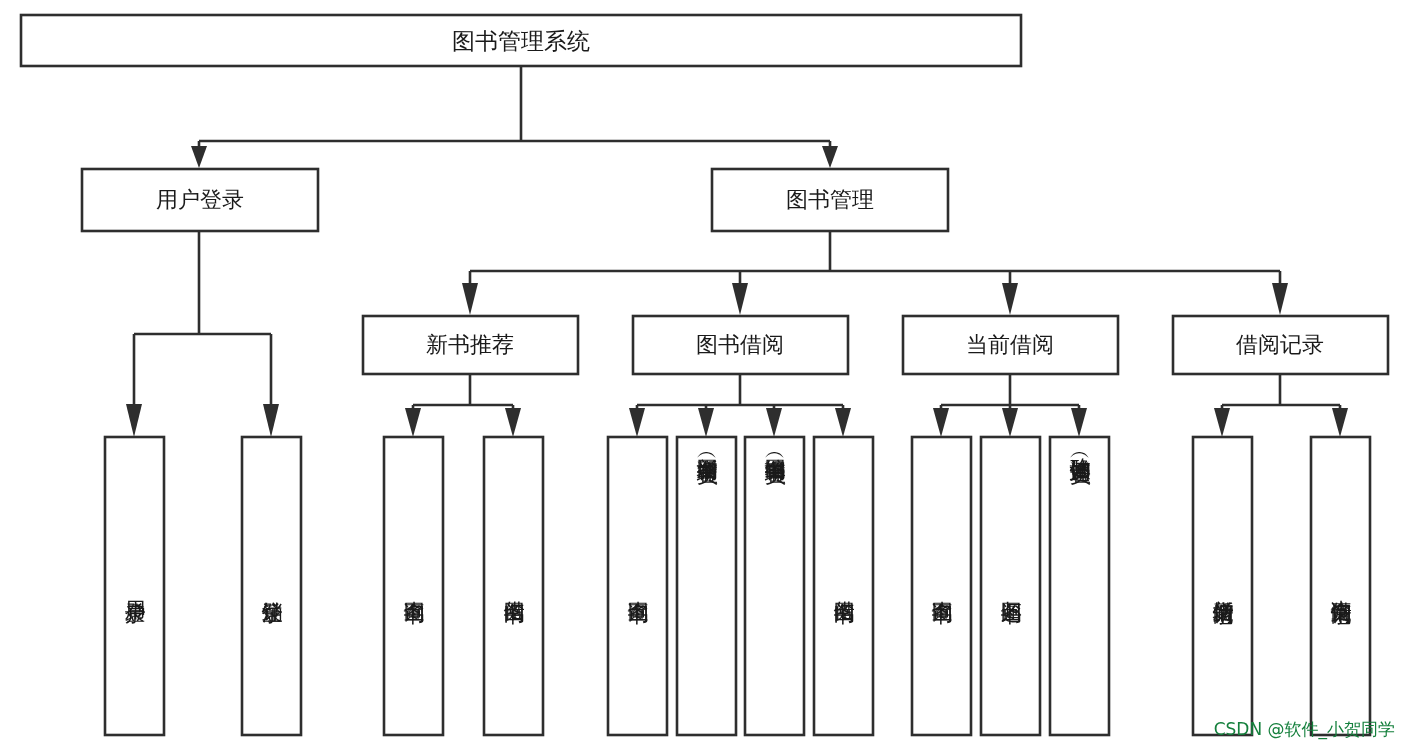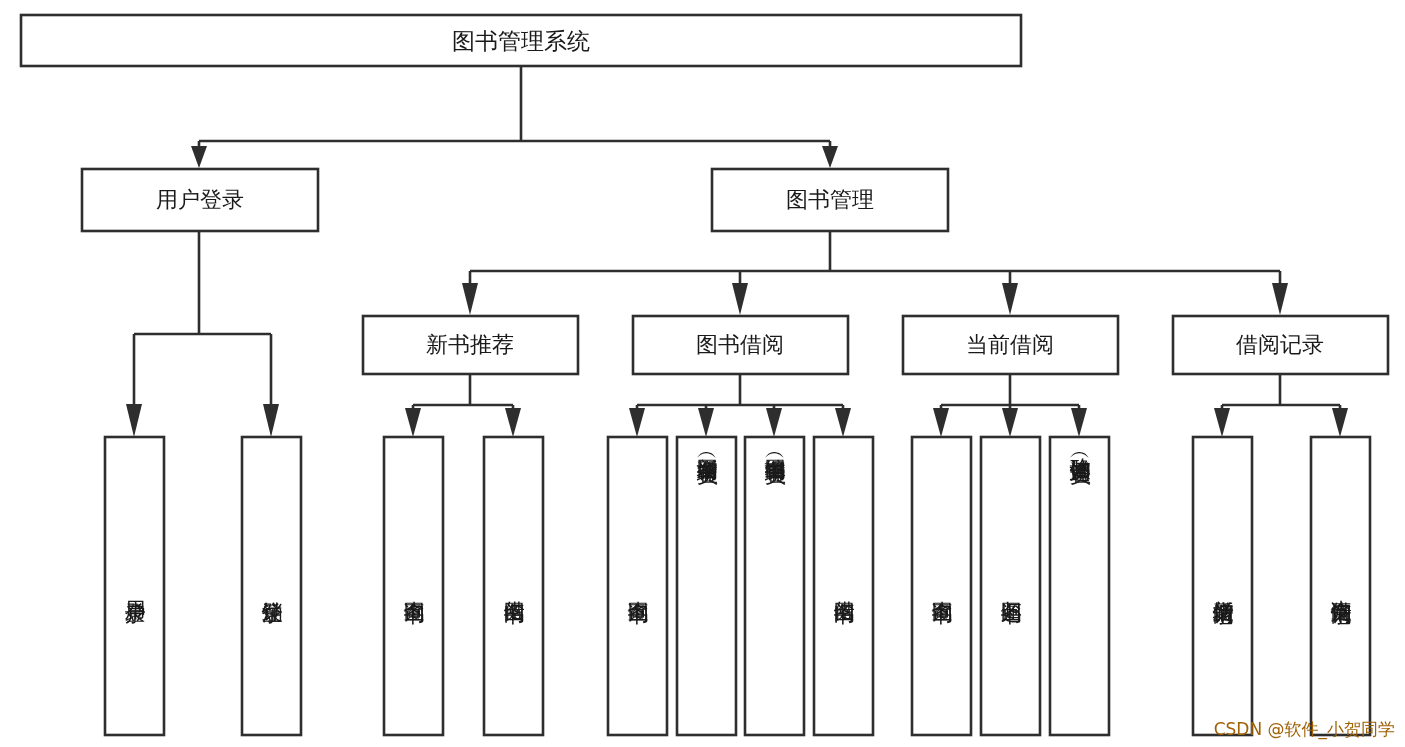--- a/index.html
+++ b/index.html
@@ -80,7 +80,7 @@
     bottom: 6px;
     font-family: "DejaVu Sans", "Liberation Sans", sans-serif;
     font-size: 17px;
-    color: #a16207;
+    color: #15803d;
     white-space: nowrap;
     pointer-events: none;
   }

